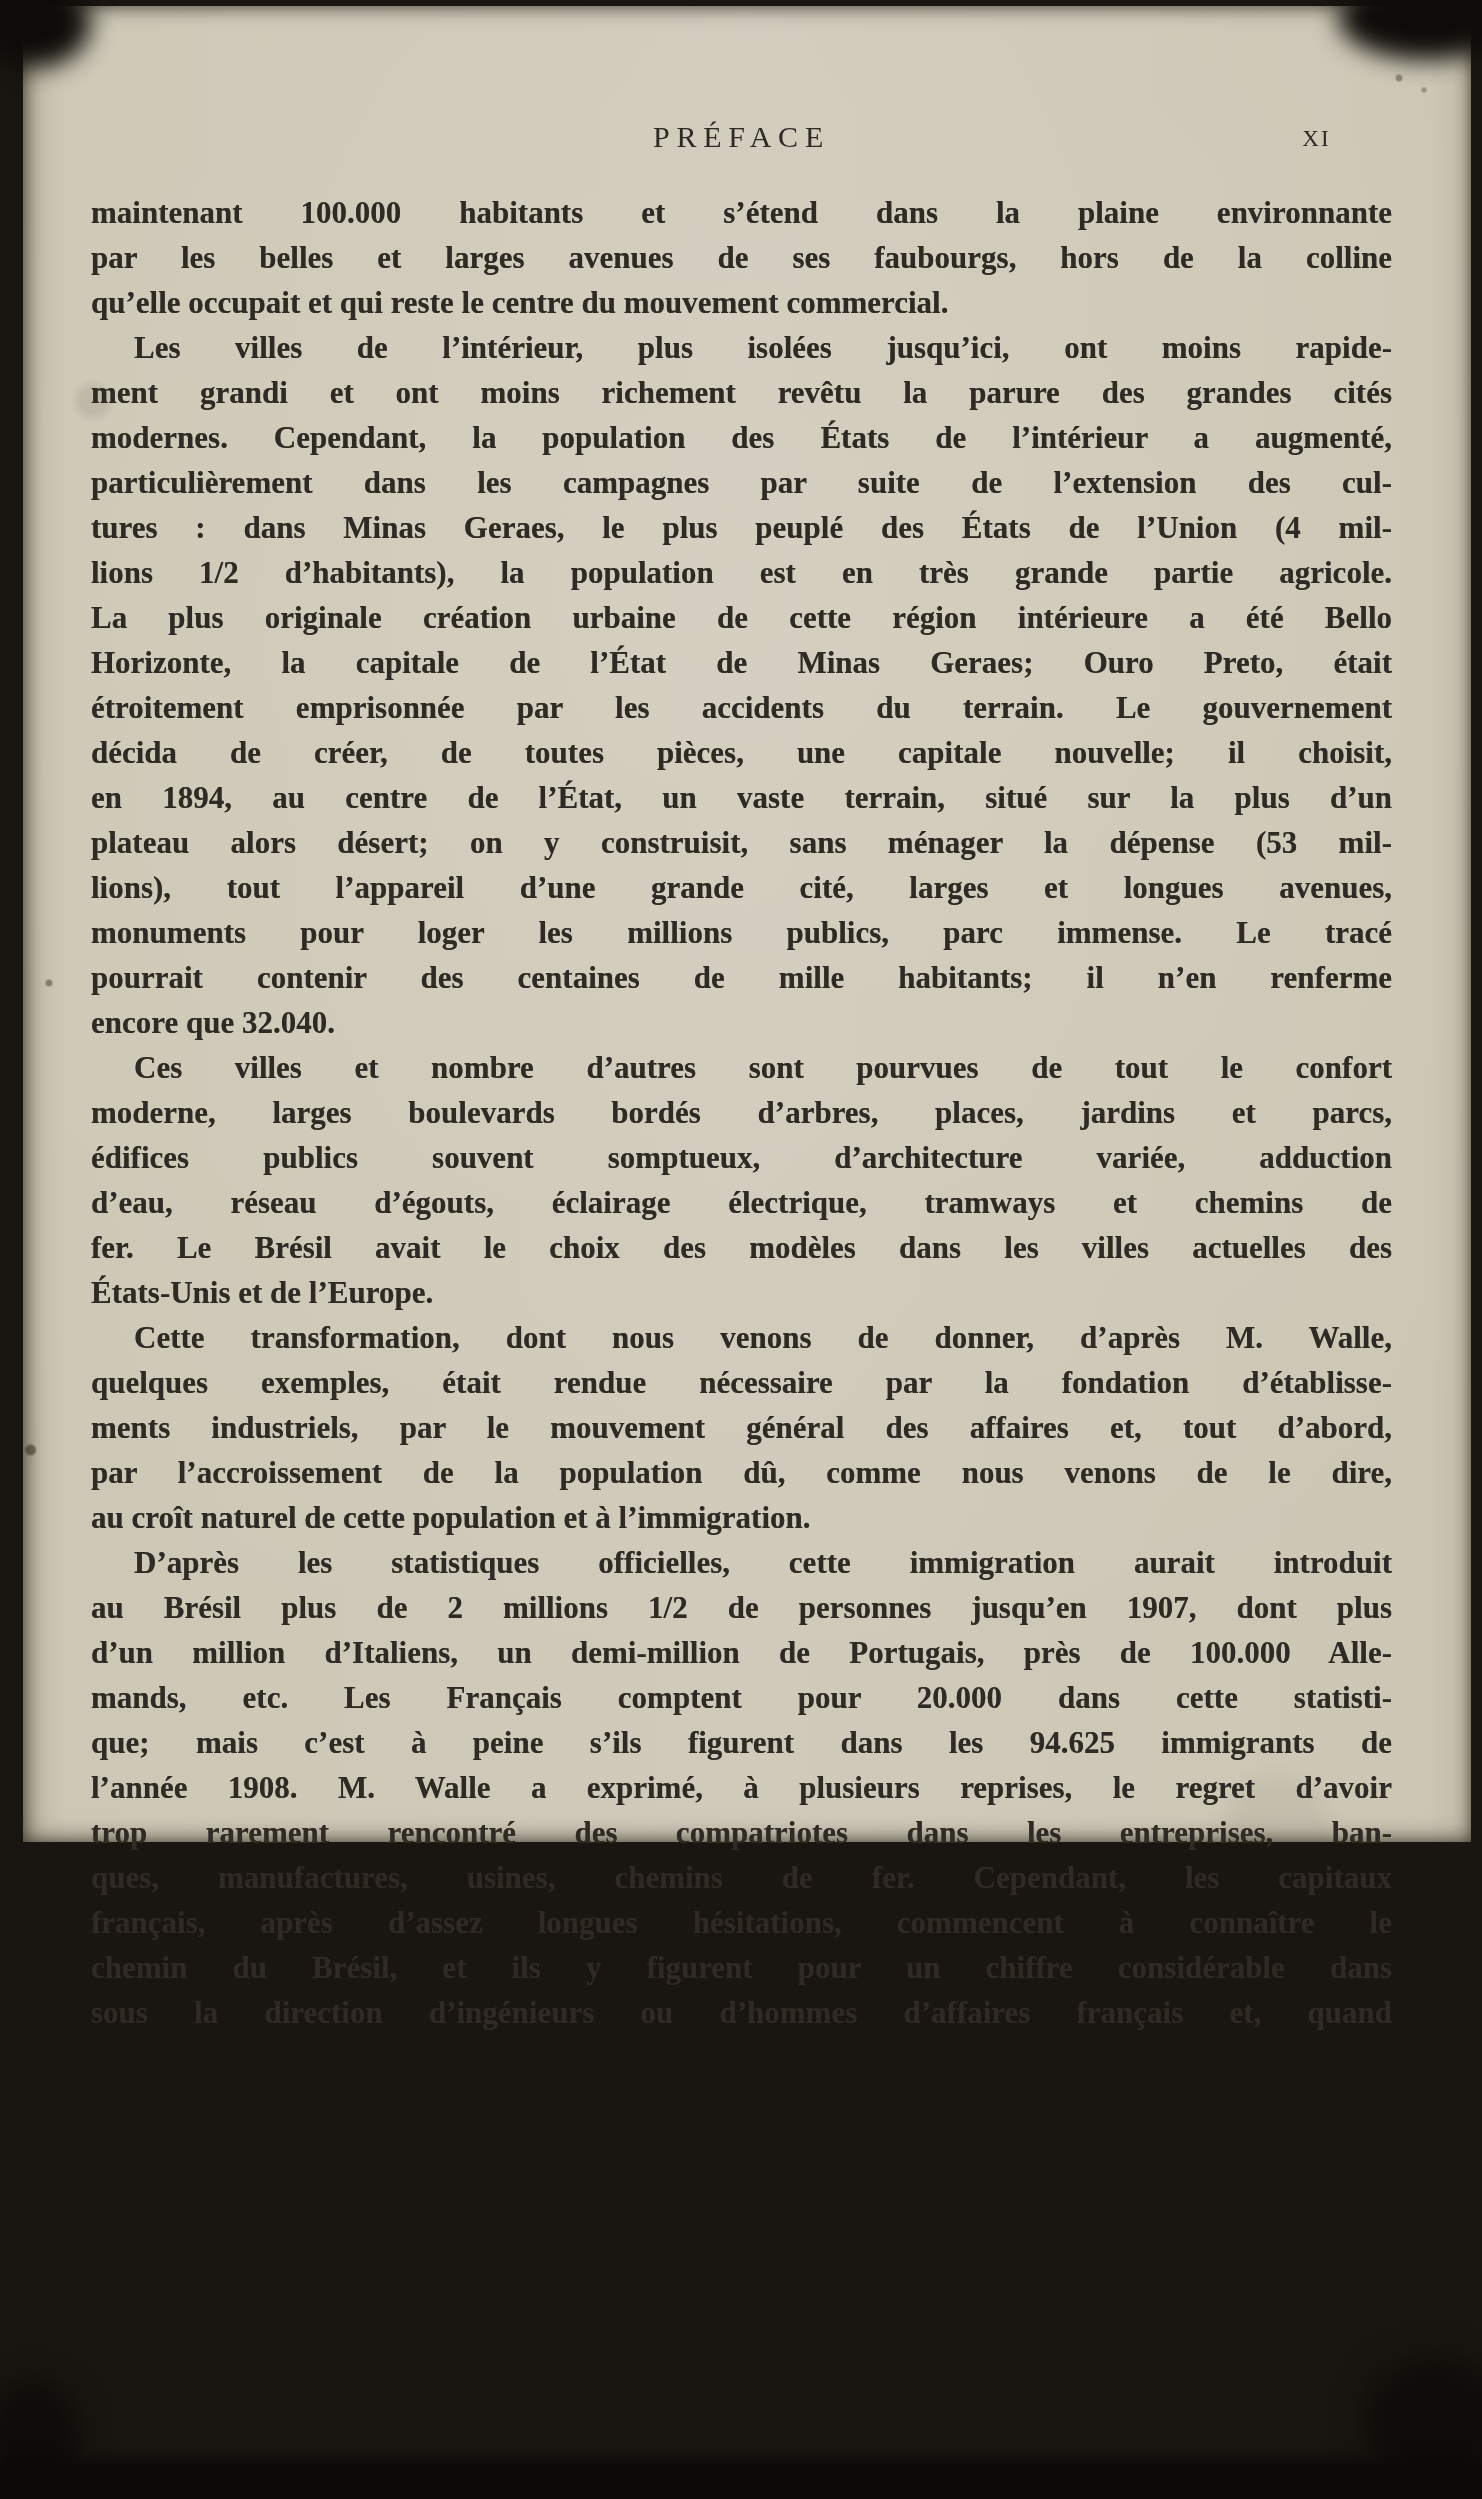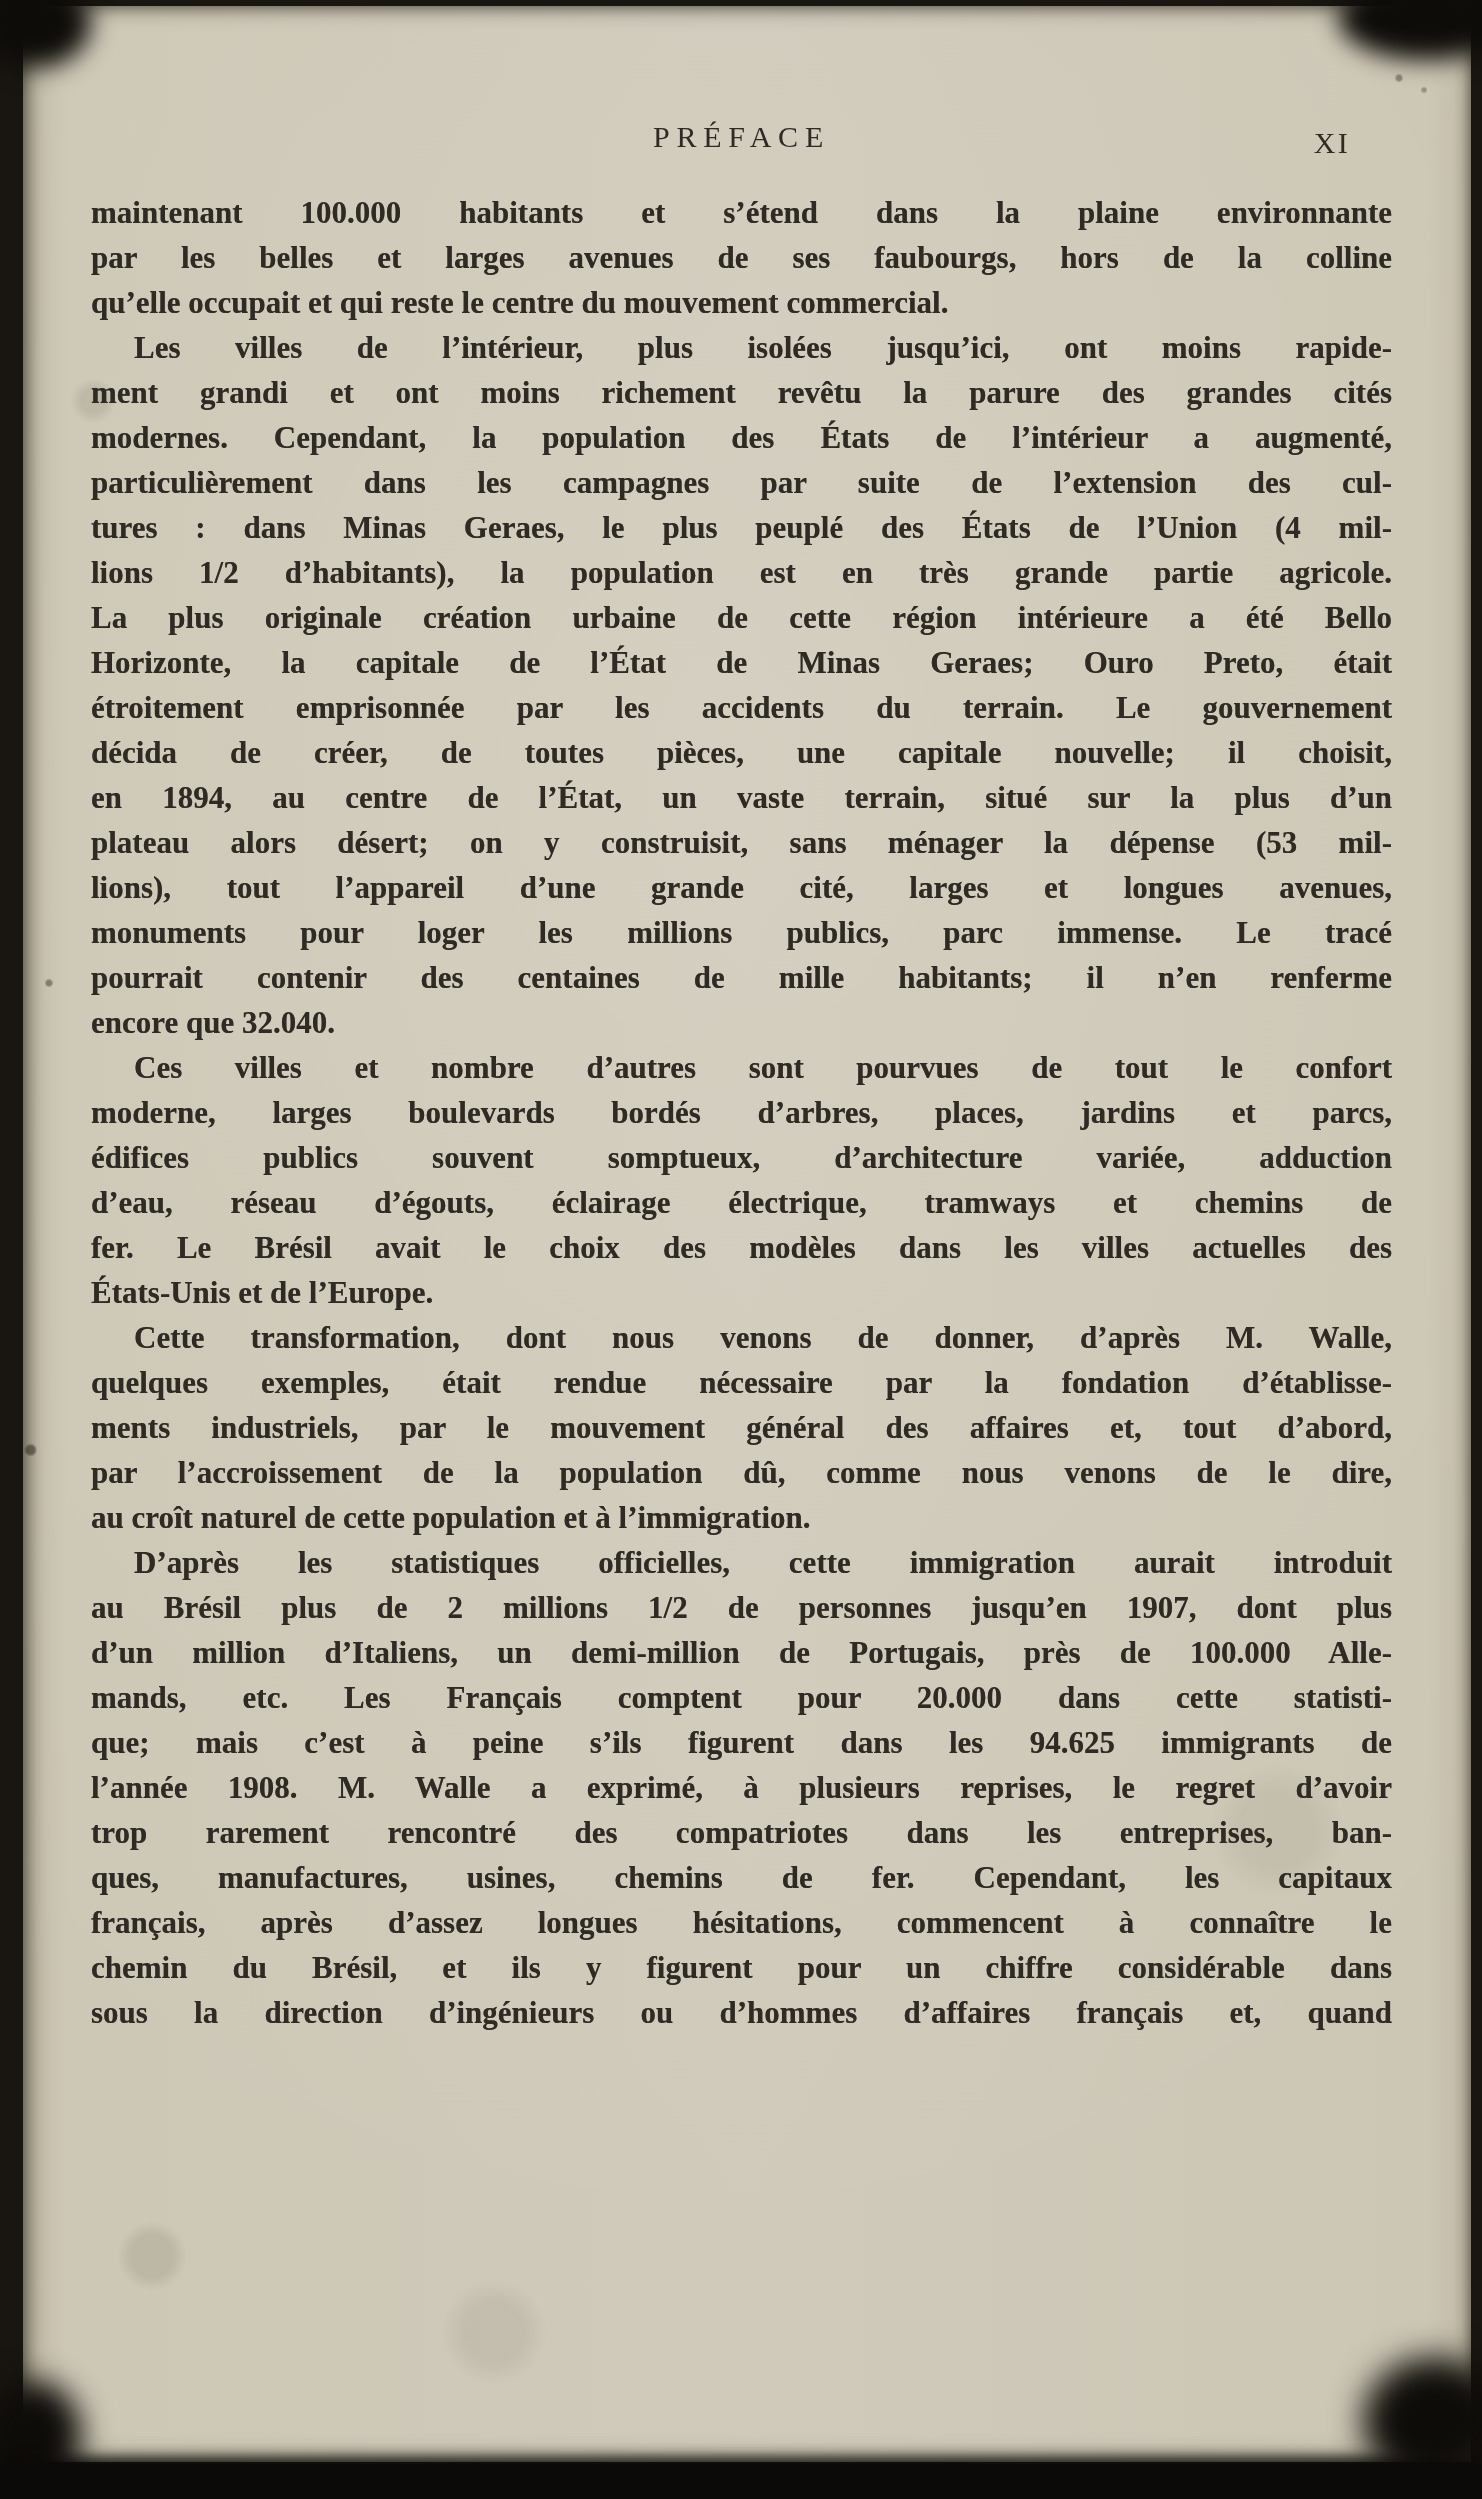--- a/index.html
+++ b/index.html
@@ -9,7 +9,7 @@
     font-family:"Liberation Serif","DejaVu Serif",serif;
   }
   .paper {
-    position:absolute; left:23px; top:6px; width:1448px; height:2456px;
+    position:absolute; left:23px; top:6px; width:1448px; height:1836px;
     border-radius:1px;
     background:
       radial-gradient(ellipse 120% 90% at 48% 32%, rgba(255,253,242,.10), rgba(0,0,0,0) 70%),

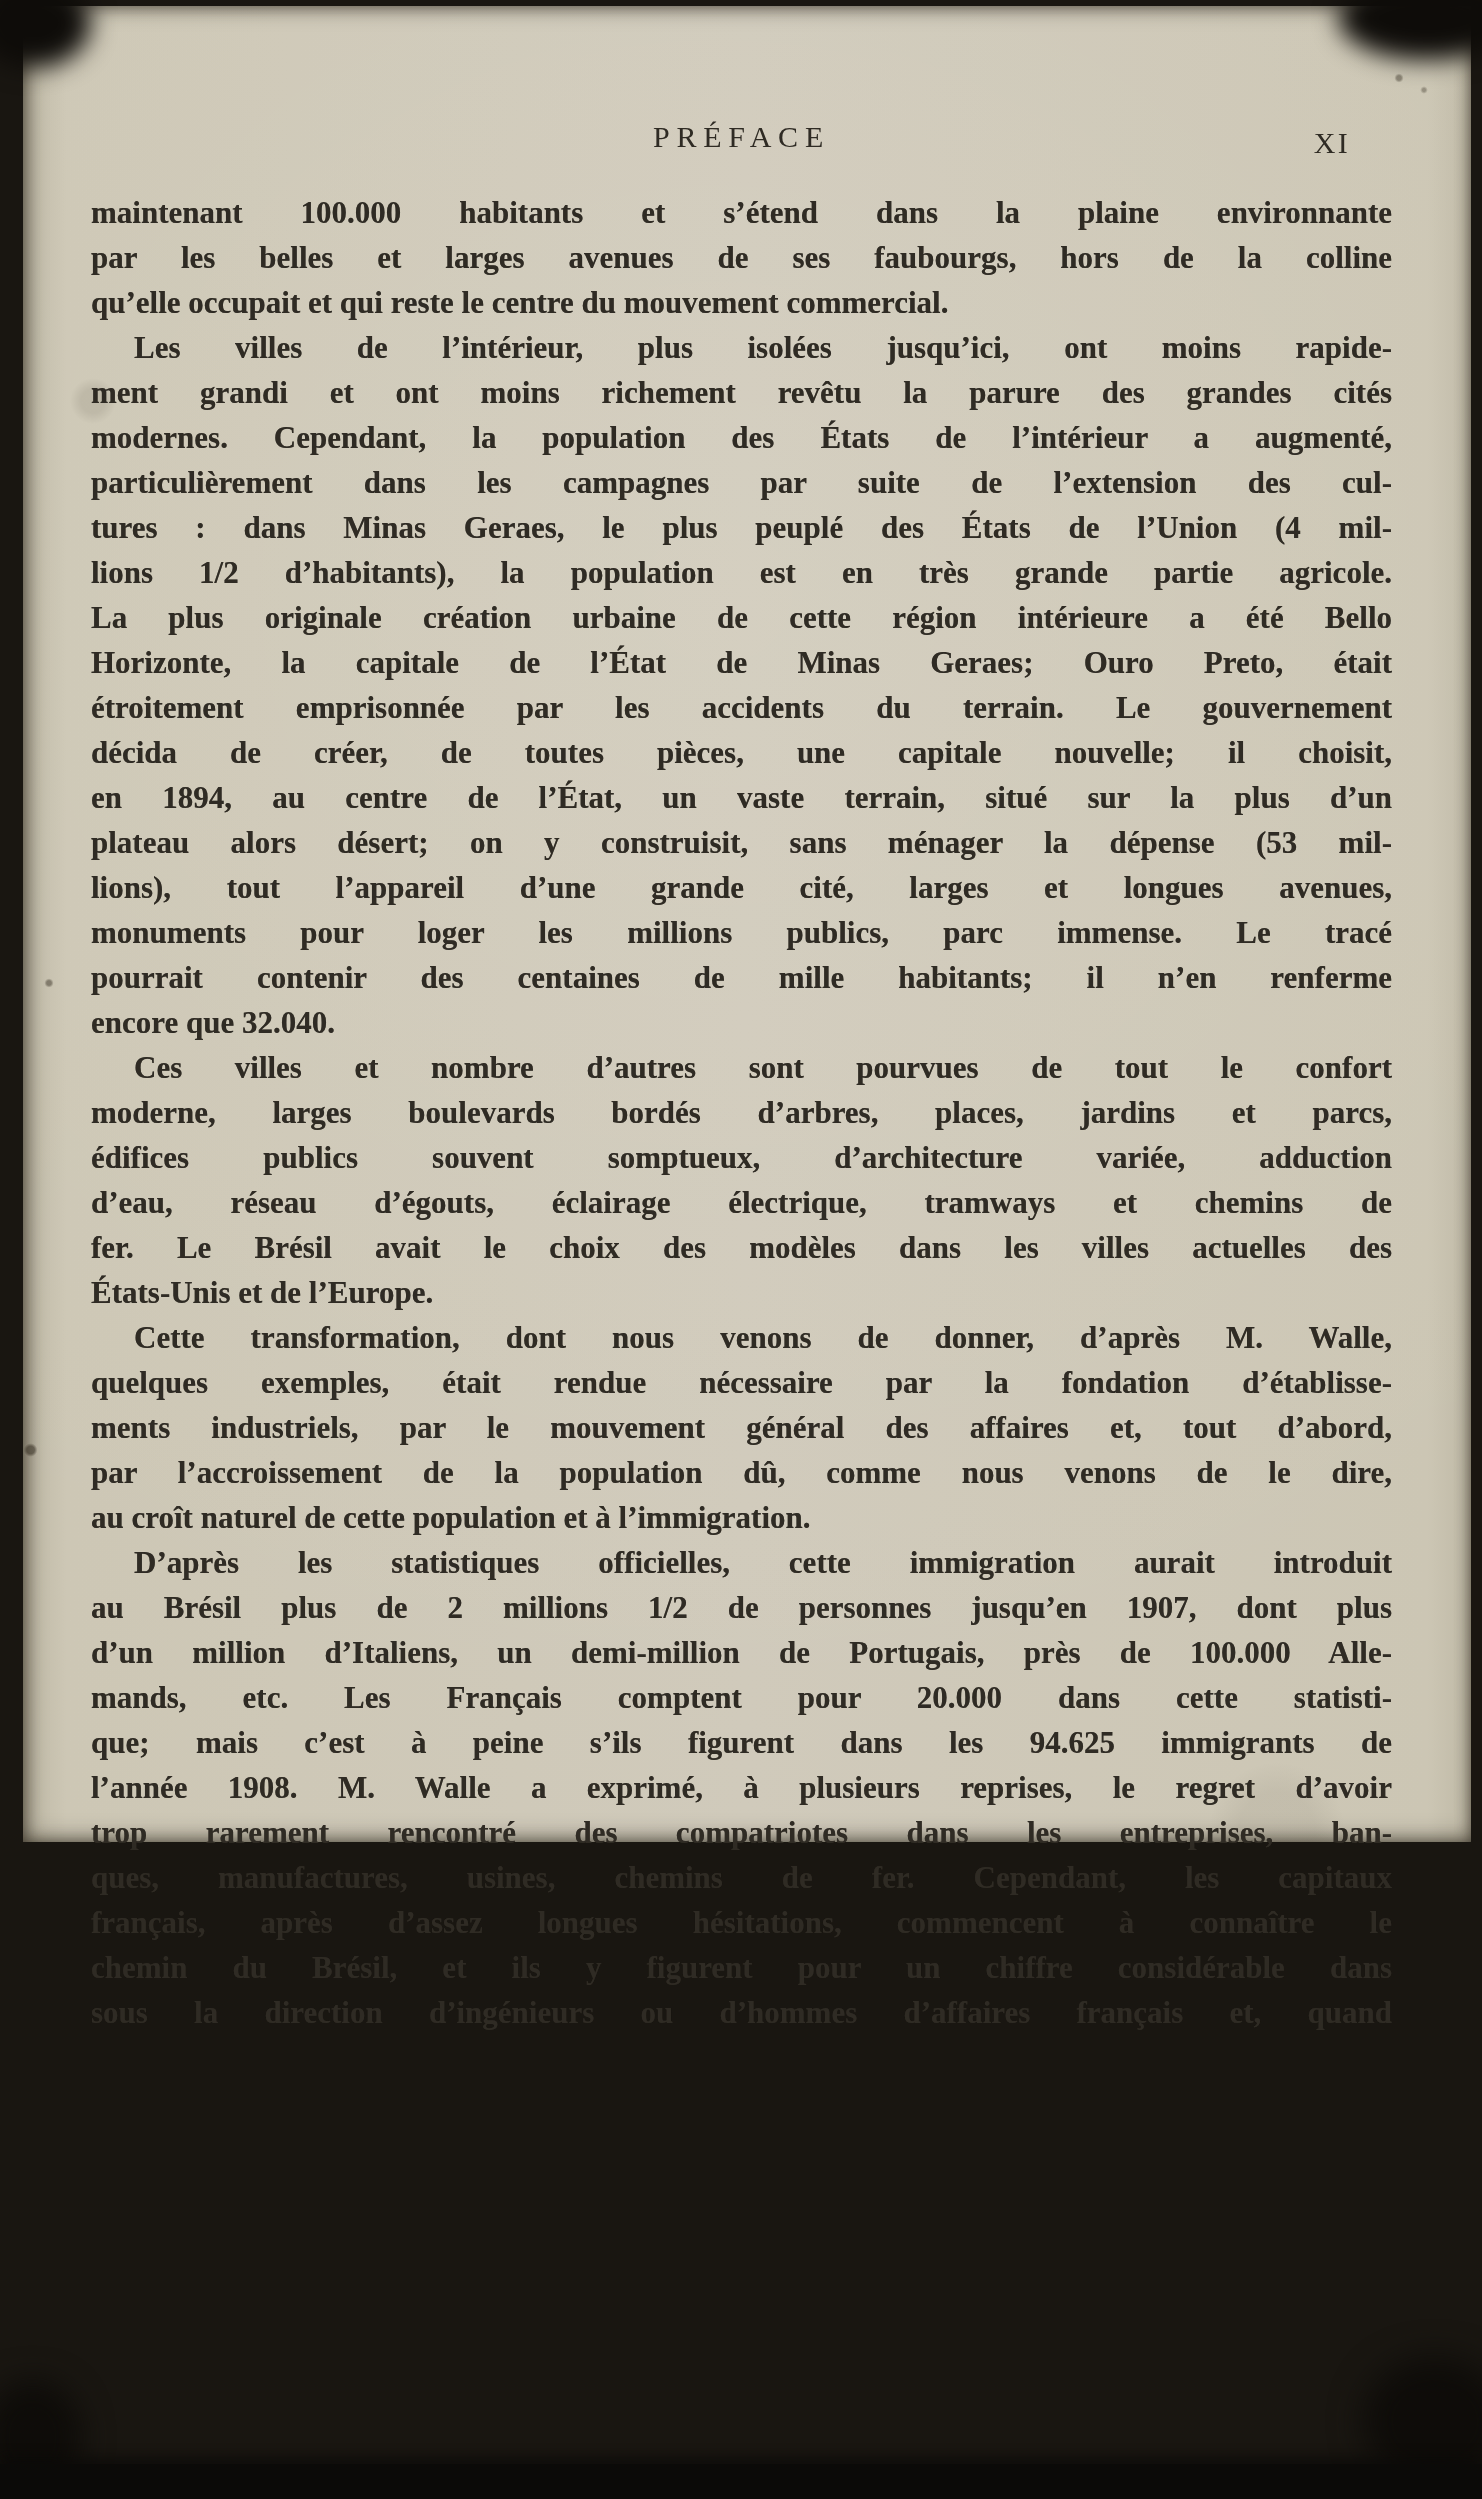--- a/index.html
+++ b/index.html
@@ -49,8 +49,8 @@
     color:var(--ink,#2f2b24);
   }
   .head-num {
-    position:absolute; right:42px; top:6px;
-    font-size:30px; letter-spacing:2.3px; color:var(--ink,#2f2b24);margin-left:23px;
+    position:absolute; right:61px; top:6px;
+    font-size:23px; letter-spacing:2.3px; color:var(--ink,#2f2b24);margin-left:23px;
   }
   .body-text { margin-top:16.7px; }
   .para { margin:0;font-weight:bold; }

